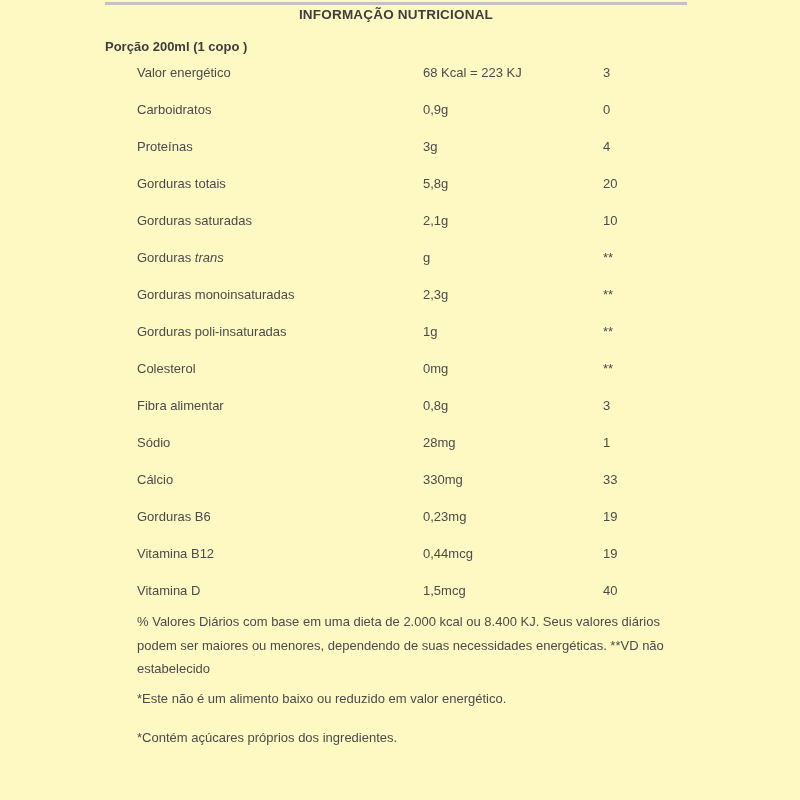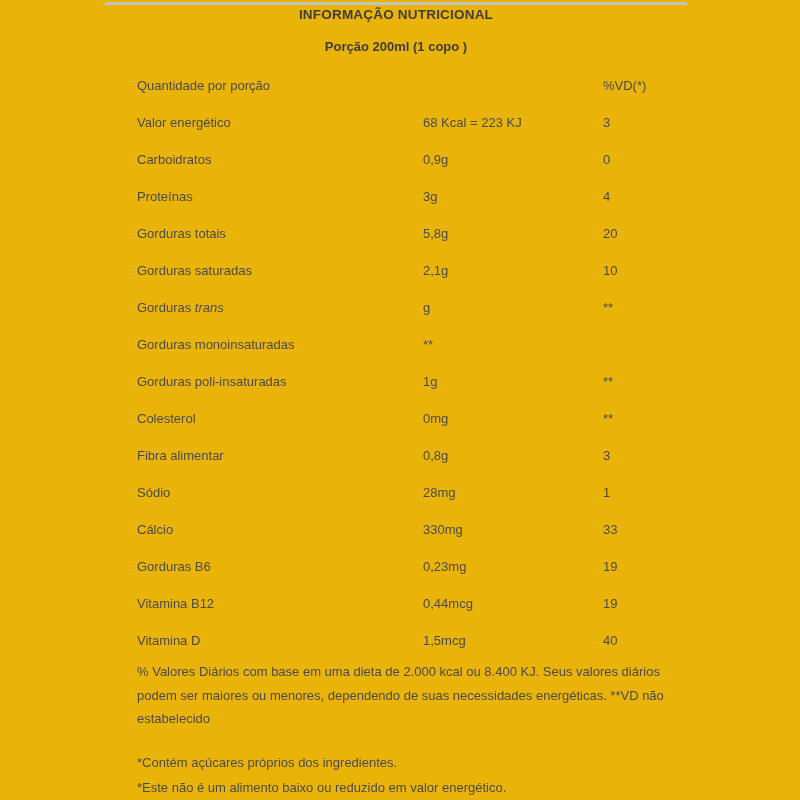--- a/index.html
+++ b/index.html
@@ -16,7 +16,7 @@
     position: relative;
     width: 800px;
     height: 800px;
-    background: #eab308;
+    background: #fef9c3;
   }
   .table-wrap {
     position: absolute;

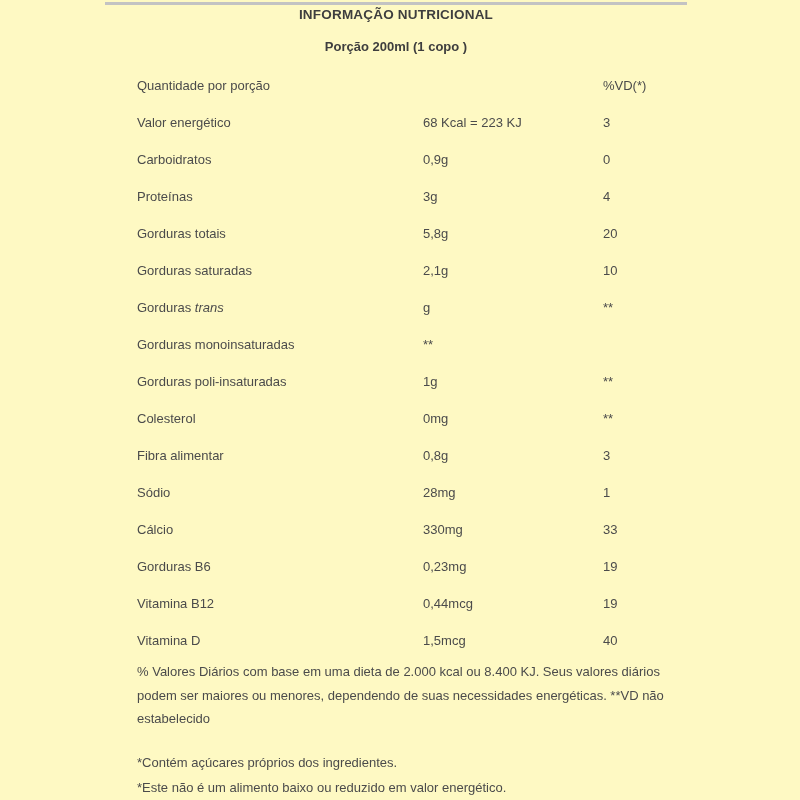--- a/index.html
+++ b/index.html
@@ -39,7 +39,6 @@
   }
   .serving {
     margin-top: 17px;
-    text-align: center;
     font-size: 13px;
     font-weight: 700;
     color: #3e3e3e;

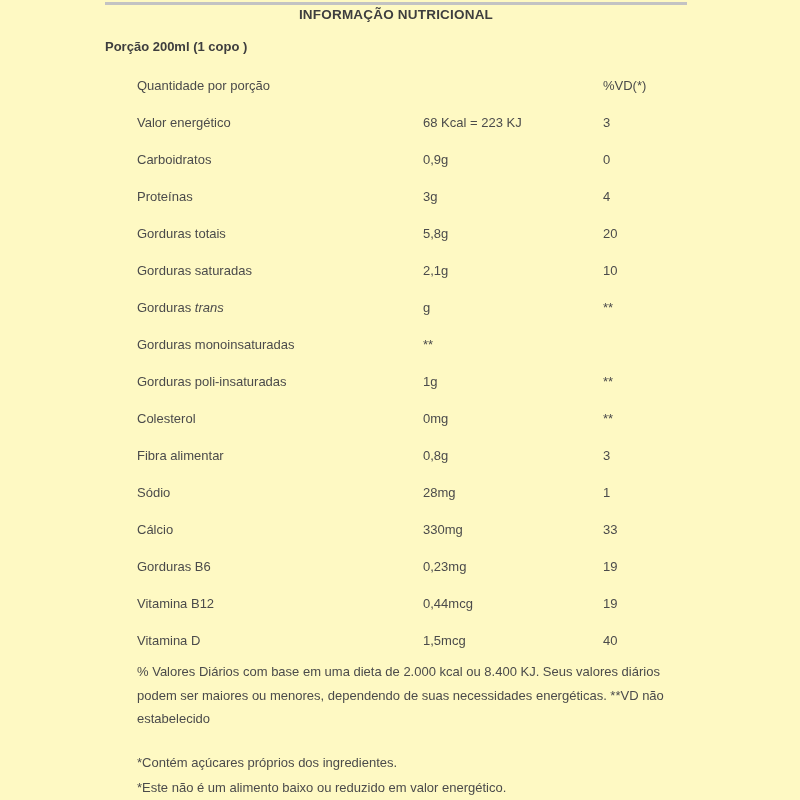--- a/index.html
+++ b/index.html
@@ -79,11 +79,6 @@
     <div class="top-rule"></div>
     <div class="title">INFORMAÇÃO NUTRICIONAL</div>
     <div class="serving">Porção 200ml (1 copo )</div>
-    <div class="grid-row header-row">
-      <div class="cell">Quantidade por porção</div>
-      <div class="cell"></div>
-      <div class="cell">%VD(*)</div>
-    </div>
     <div id="rows">
   <div class="grid-row">
     <div class="cell">Valor energético</div>

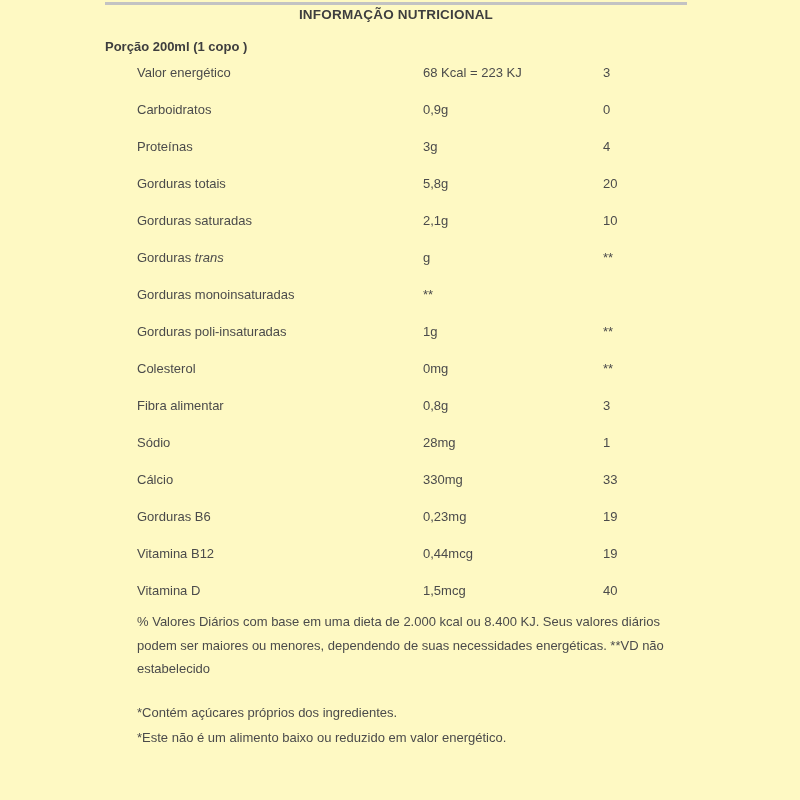--- a/index.html
+++ b/index.html
@@ -118,6 +118,7 @@
 
   <div class="grid-row">
     <div class="cell">Gorduras monoinsaturadas</div>
+    <div class="cell">2,3g</div>
     <div class="cell">**</div>
   </div>
 

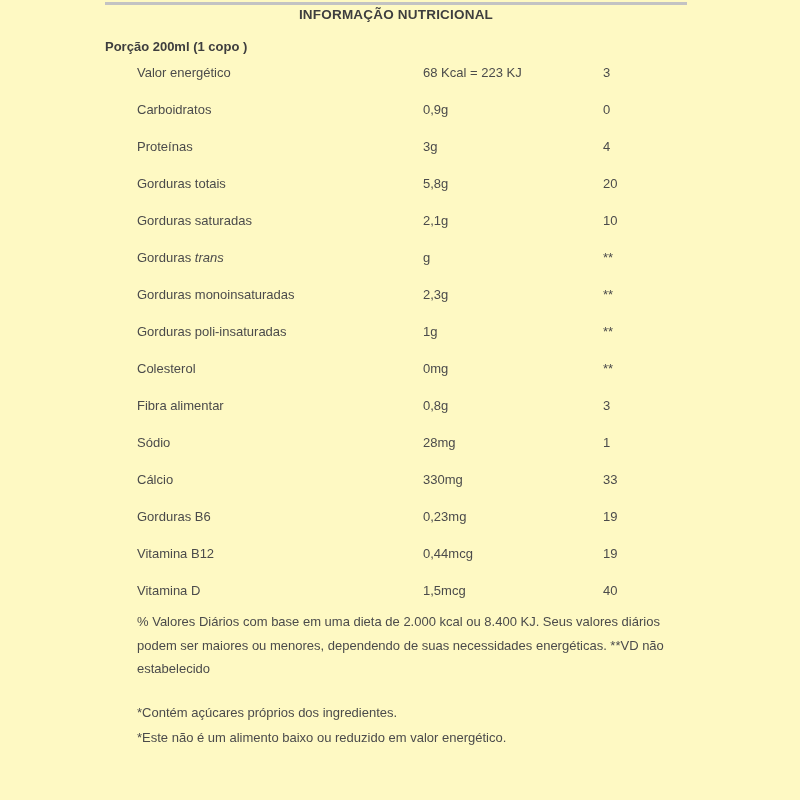--- a/index.html
+++ b/index.html
@@ -175,8 +175,8 @@
         <div>podem ser maiores ou menores, dependendo de suas necessidades energéticas. **VD não</div>
         <div>estabelecido</div>
       </div>
+    <div class="footnote footnote-energy">*Este não é um alimento baixo ou reduzido em valor energético.</div>
     <div class="footnote footnote-sugars">*Contém açúcares próprios dos ingredientes.</div>
-    <div class="footnote footnote-energy">*Este não é um alimento baixo ou reduzido em valor energético.</div>
   </div>
 </div>
 

